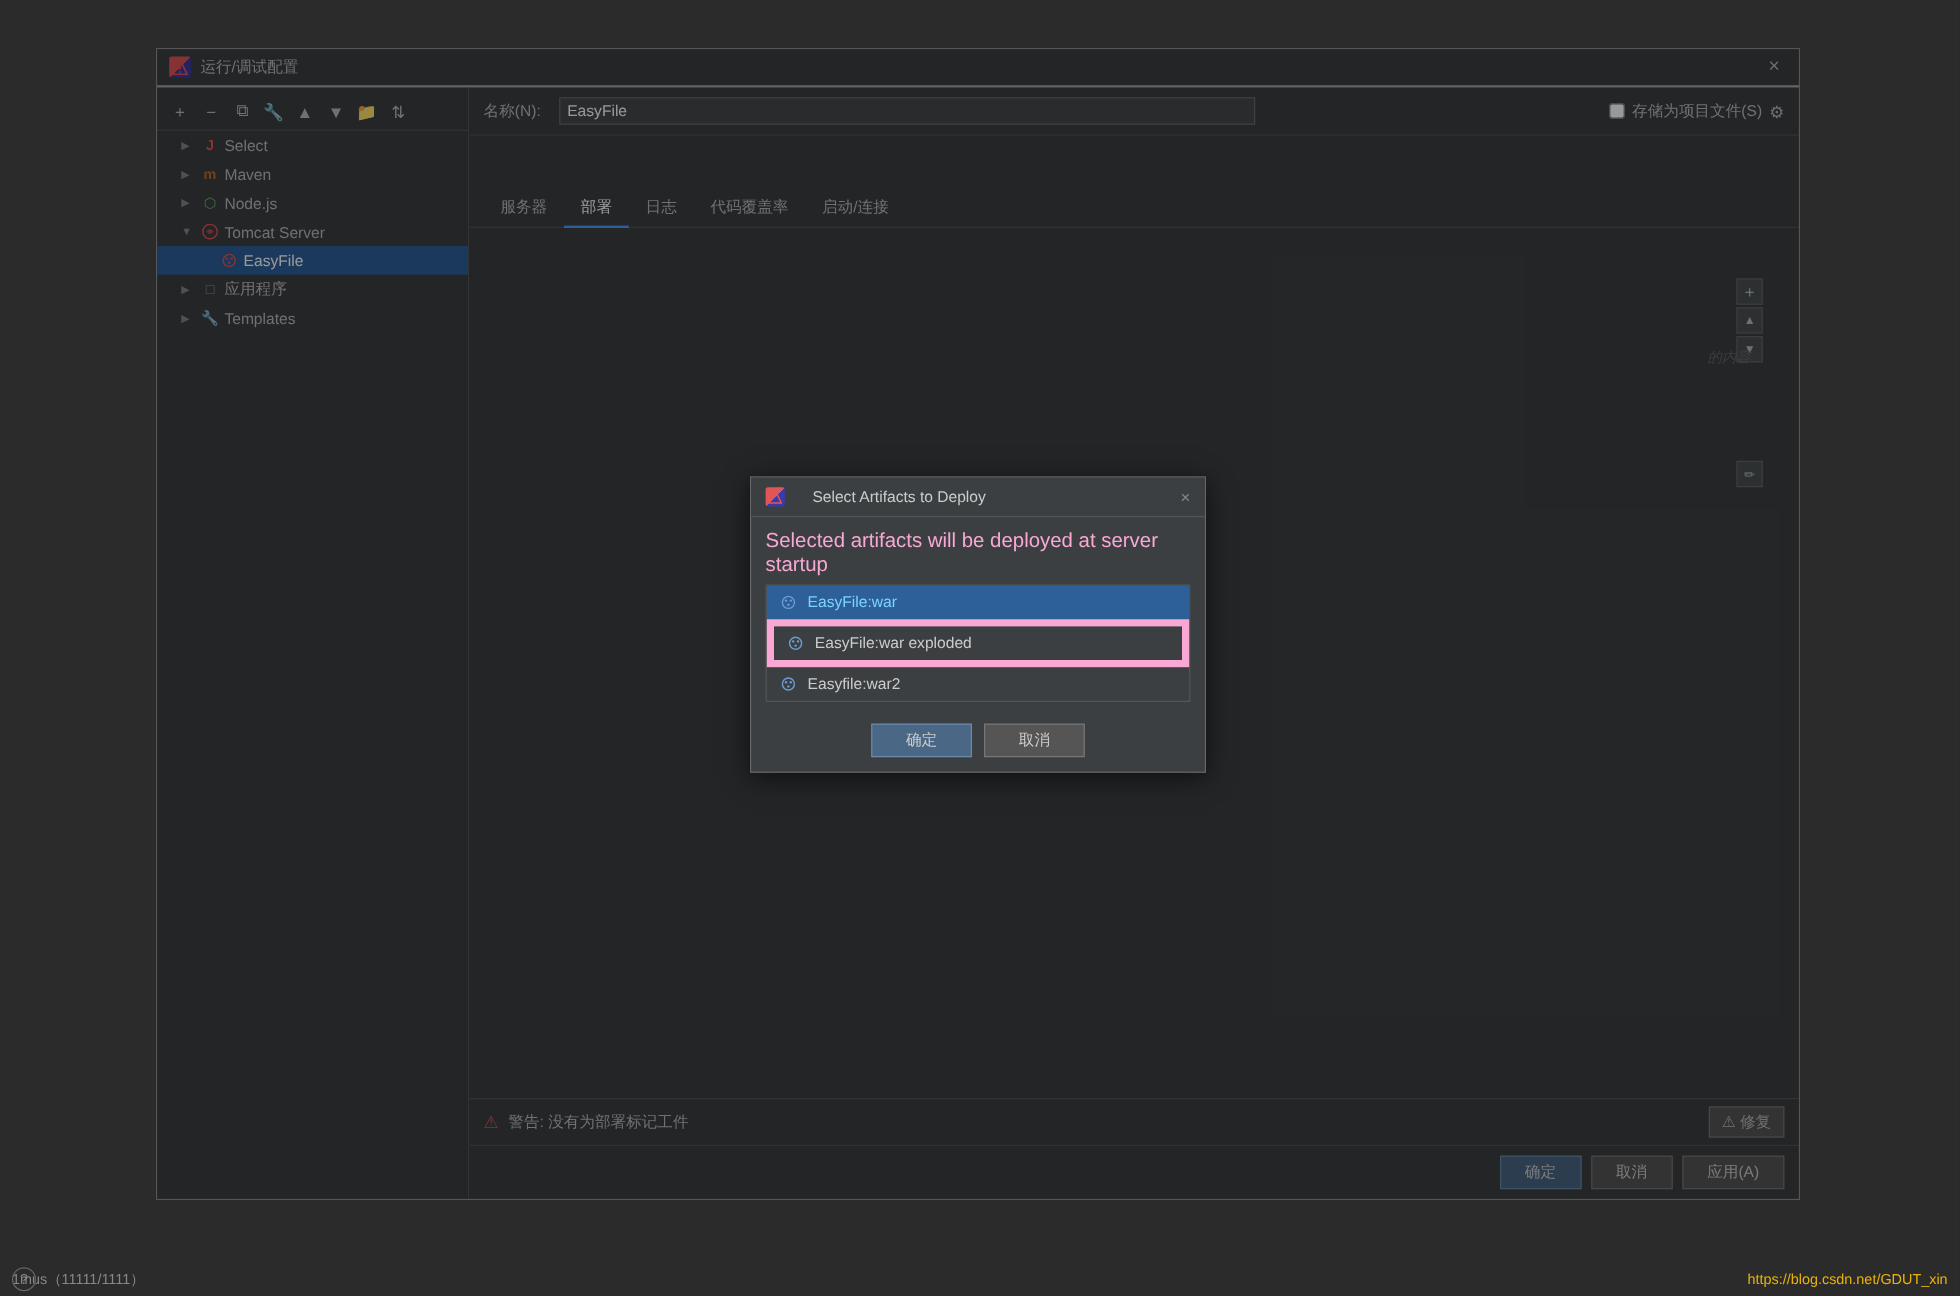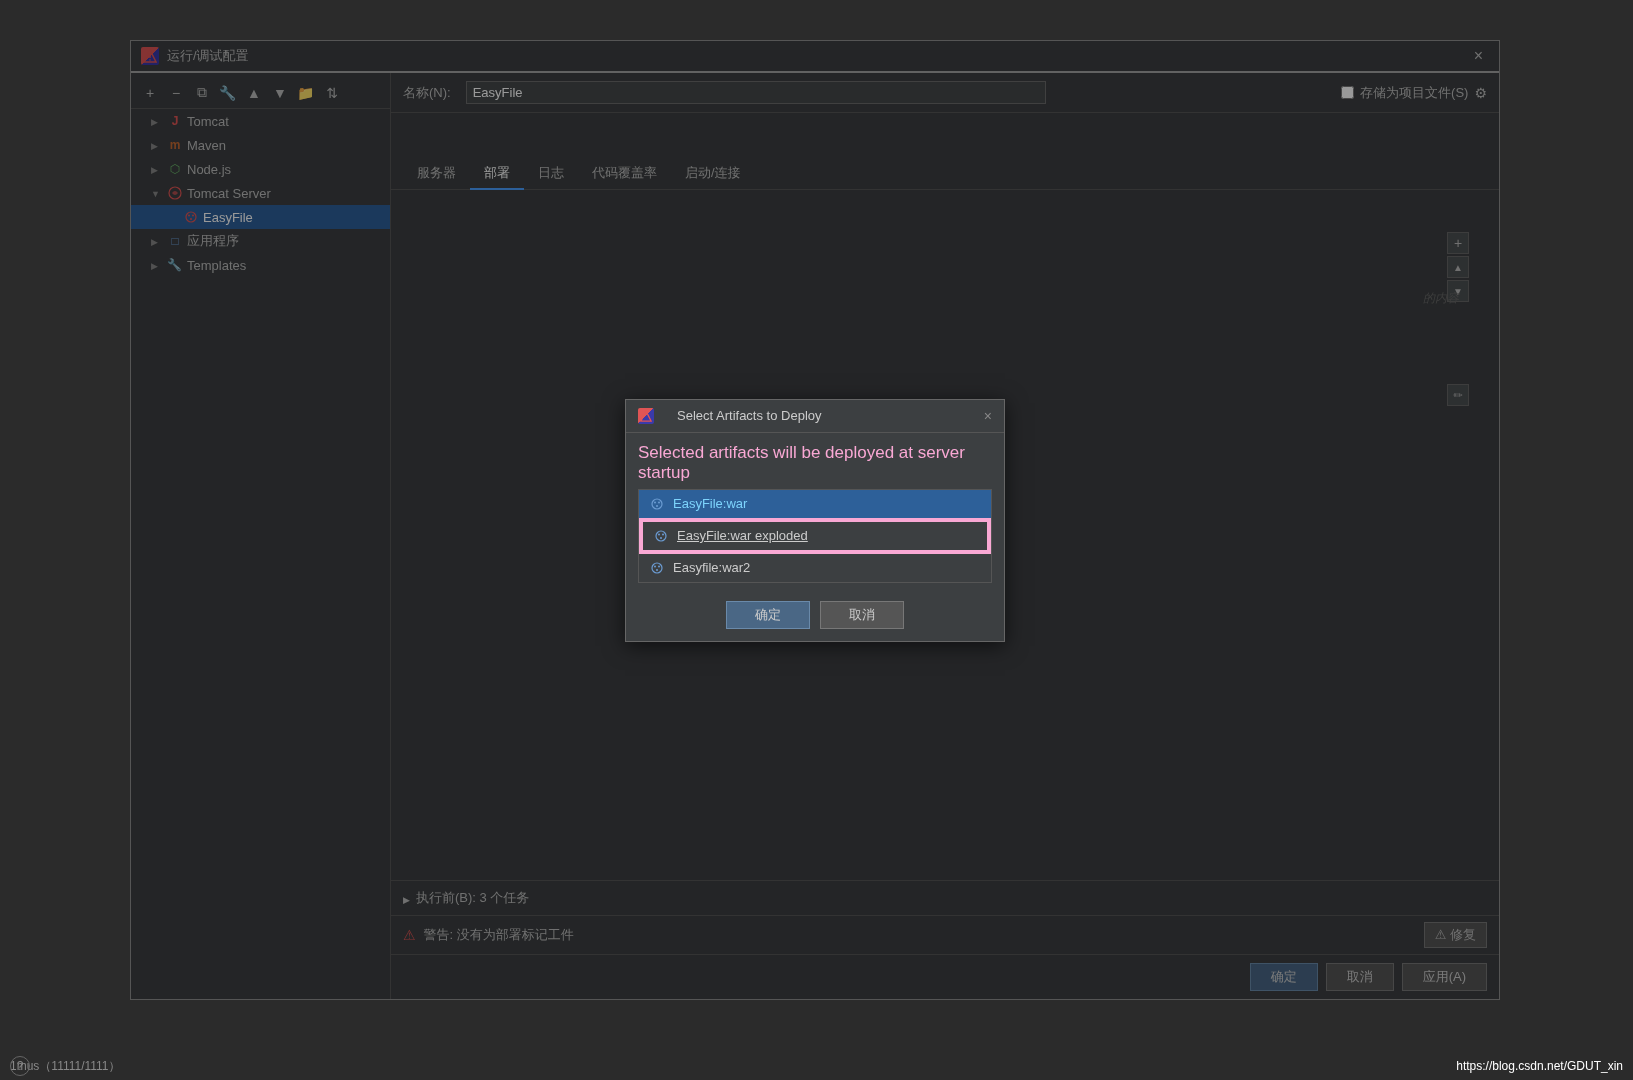--- a/index.html
+++ b/index.html
@@ -496,7 +496,7 @@
       <div class="tree-item indent-1">
         <span class="tree-arrow caret-right"></span>
         <span class="tree-icon" style="color:#e05555; font-weight:bold;">J</span>
-        <span class="tree-label">Tomcat</span>
+        <span class="tree-label">Select</span>
       </div>
       <div class="tree-item indent-1">
         <span class="tree-arrow caret-right"></span>

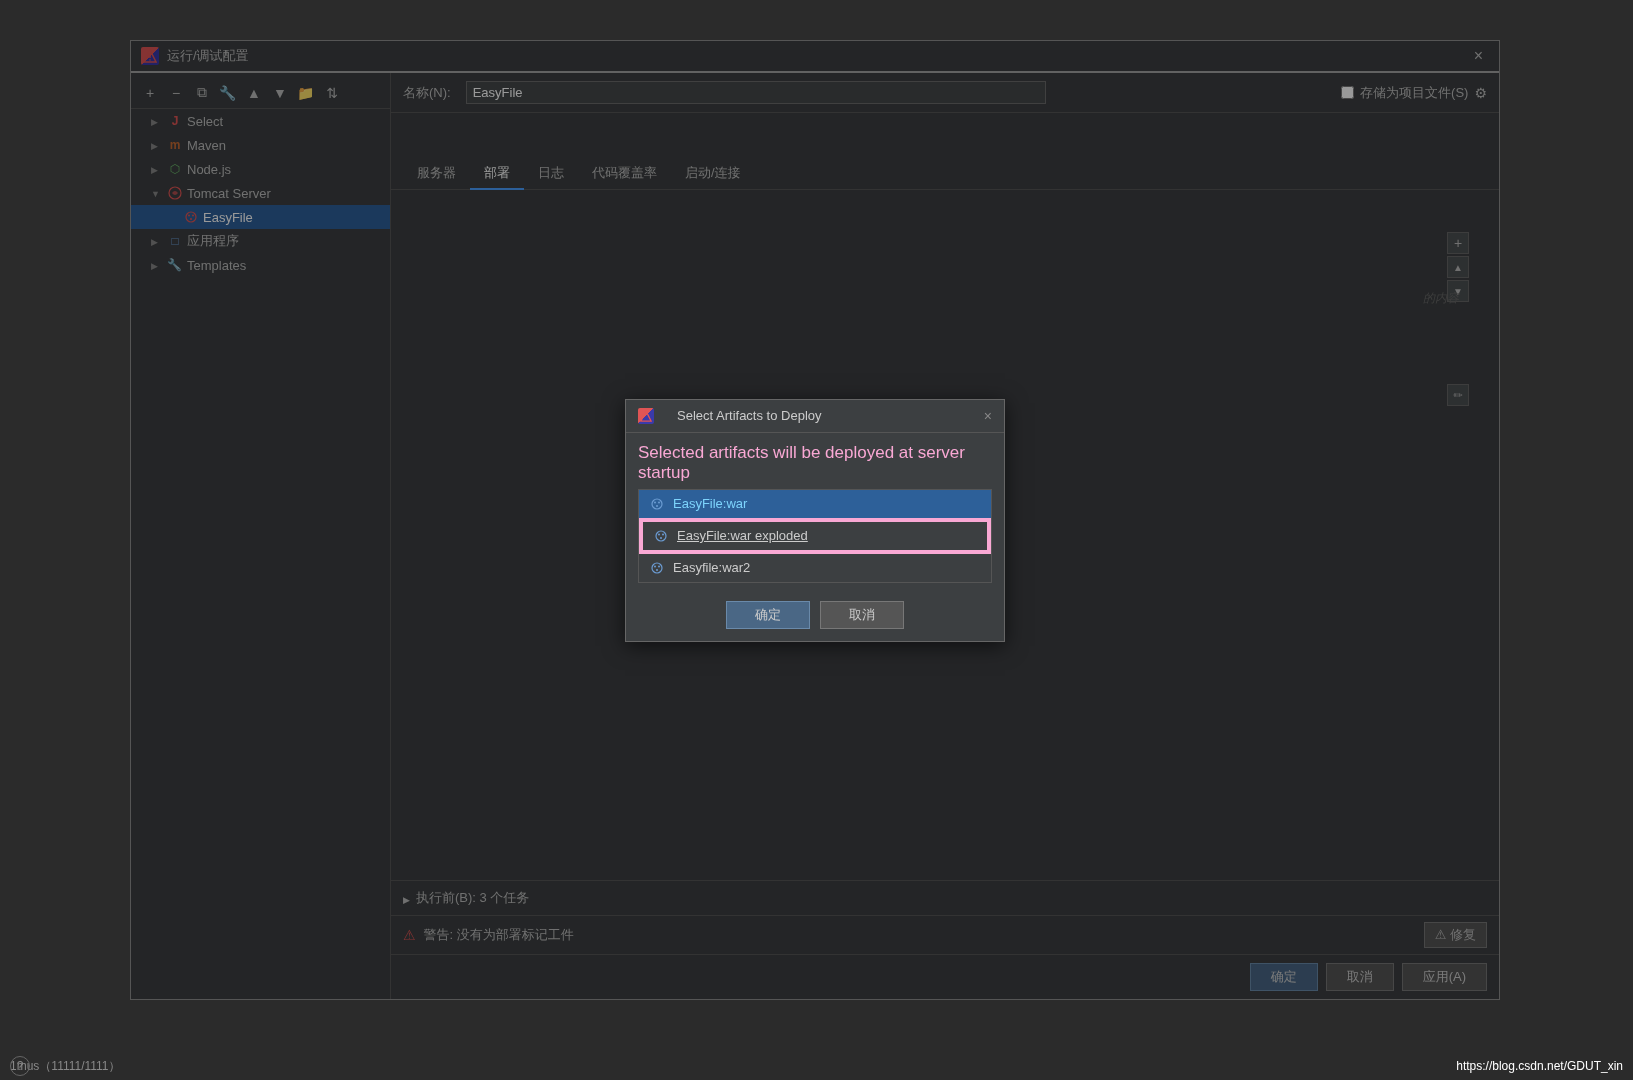--- a/index.html
+++ b/index.html
@@ -634,7 +634,7 @@
           </span>
           <span>EasyFile:war</span>
         </div>
-        <div class="artifact-item highlighted" style="border:4px solid #f9a8d4; background:#3c3f41;text-decoration:underline;">
+        <div class="artifact-item highlighted" style="border:6px solid #f9a8d4; background:#3c3f41;">
           <span class="artifact-icon">
             <svg width="14" height="14" viewBox="0 0 14 14">
               <circle cx="7" cy="7" r="5" fill="none" stroke="#6b9bd2" stroke-width="1.2"></circle>

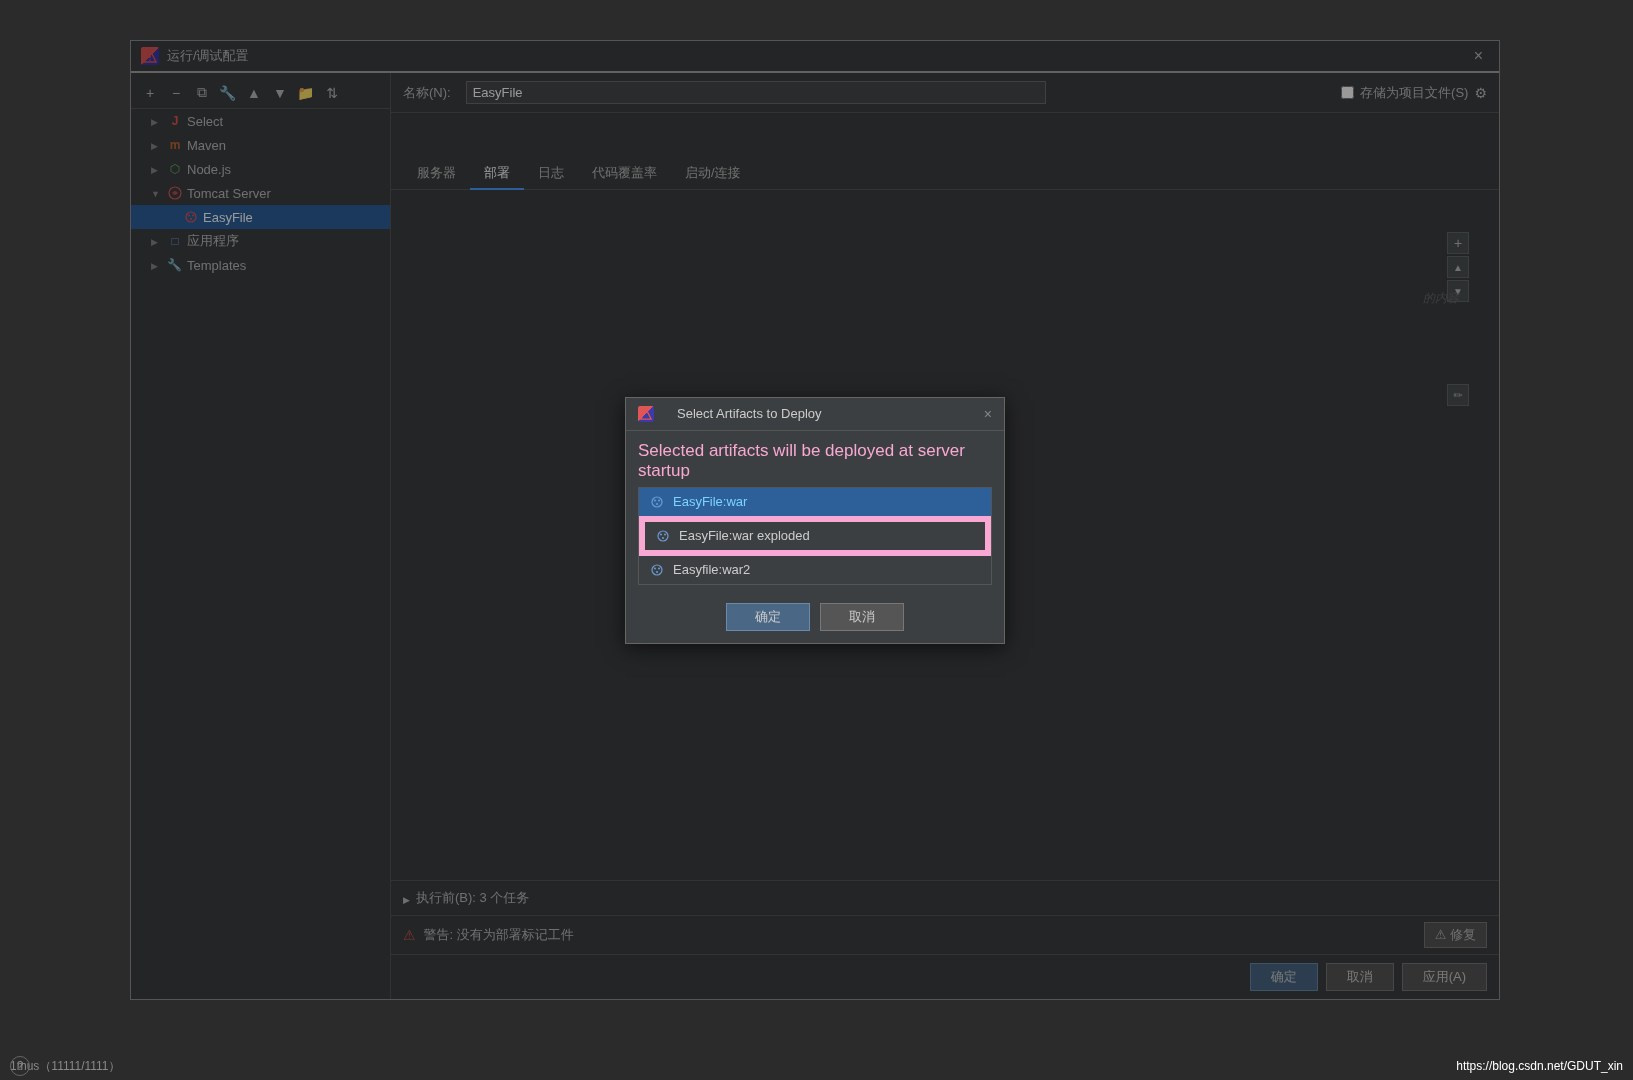--- a/index.html
+++ b/index.html
@@ -584,12 +584,6 @@
         <span class="empty-content-note">的内容</span>
       </div>
 
-      <div class="before-run-section">
-        <div class="before-run-title">
-          <span class="caret-right"></span>
-          <span>执行前(B): 3 个任务</span>
-        </div>
-      </div>
 
       <div class="warning-bar">
         <span class="warning-icon">⚠</span>

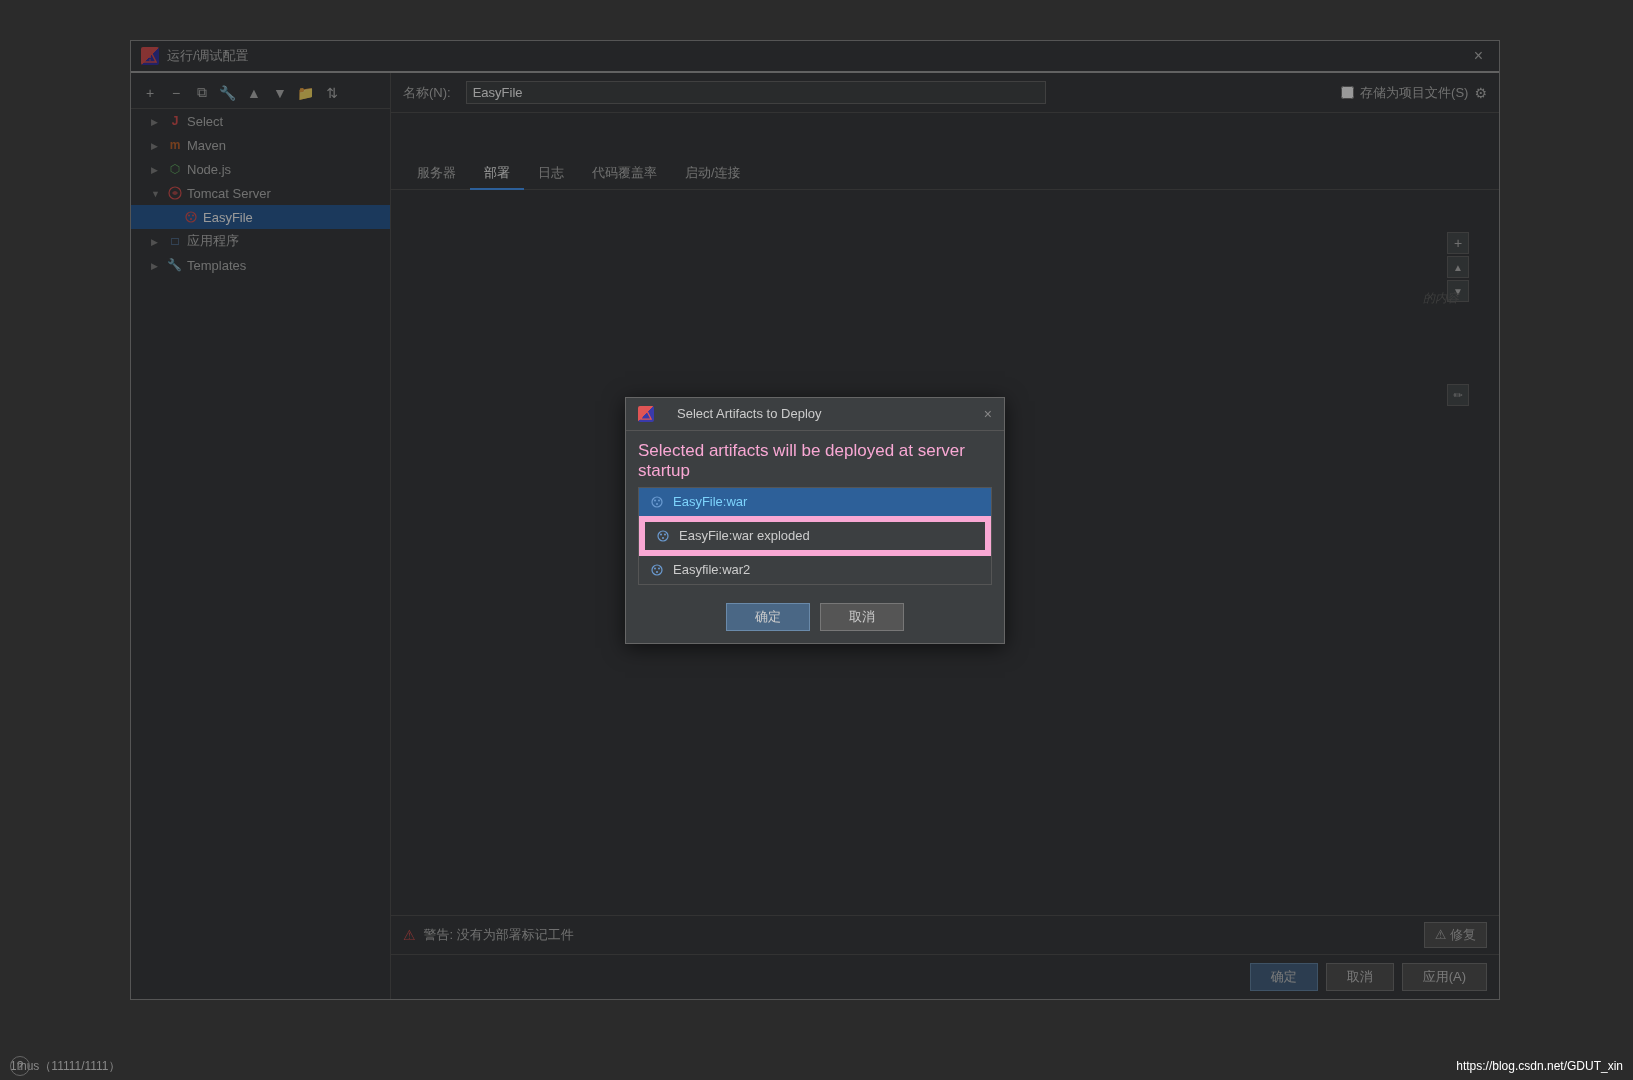--- a/index.html
+++ b/index.html
@@ -435,7 +435,7 @@
     }
 
     .status-right {
-      color: #ffffff;
+      color: #eab308;
       font-size: 12px;
     }
 

